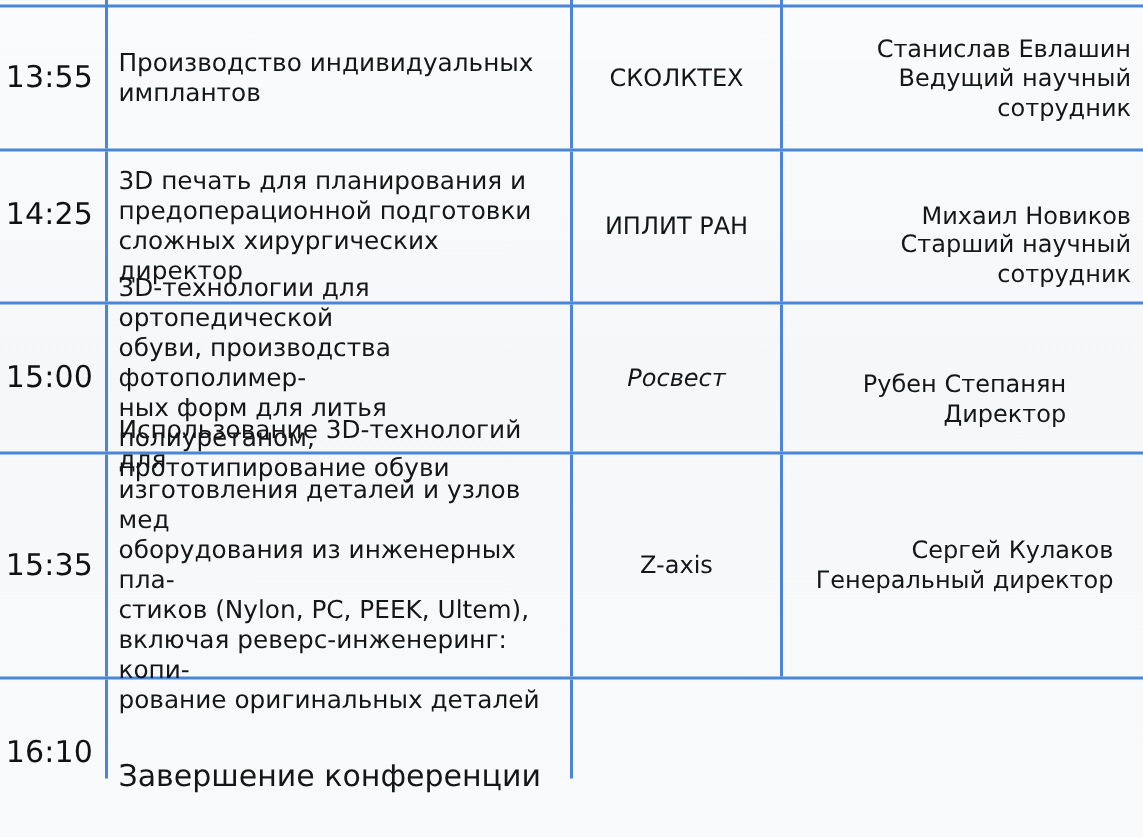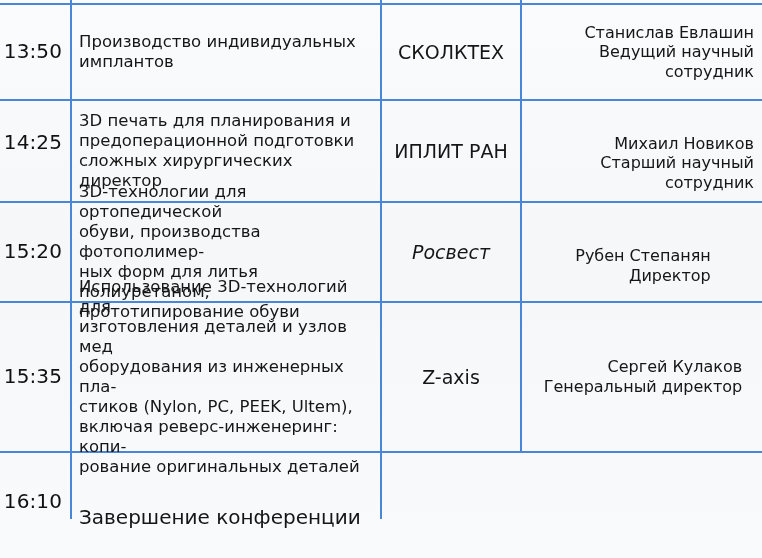--- a/index.html
+++ b/index.html
@@ -126,7 +126,7 @@
 </div>
 
 <div class="cell cell-time" style="left:0px;   top:5px;   width:66px;  height:94px;">
-  <span class="txt">13:50</span>
+  <span class="txt">13:55</span>
 </div>
 <div class="cell cell-topic" style="left:74px;  top:5px;   width:304px; height:94px;">
   <span class="txt">Производство индивидуальных

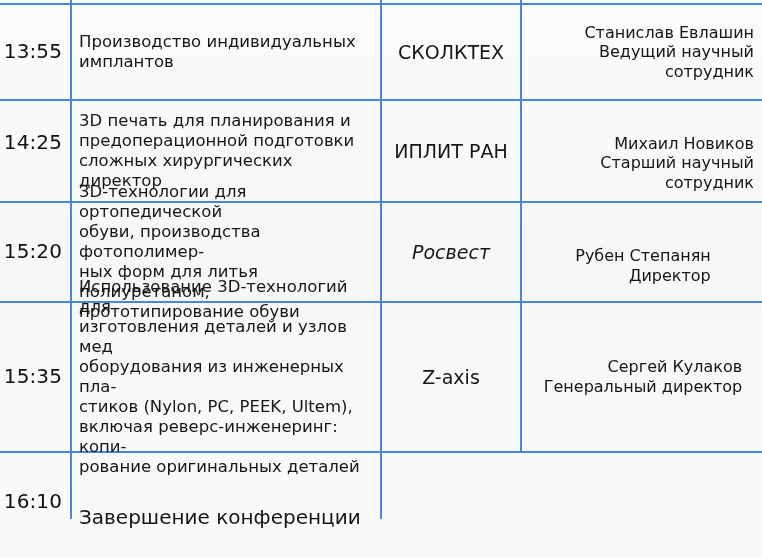--- a/index.html
+++ b/index.html
@@ -68,7 +68,7 @@
     justify-content: center;
     text-align: left;
     padding: 0 6px;
-    font-size: 19px;
+    font-size: 16px;
     color: #161616;
   }
   .cell-person {

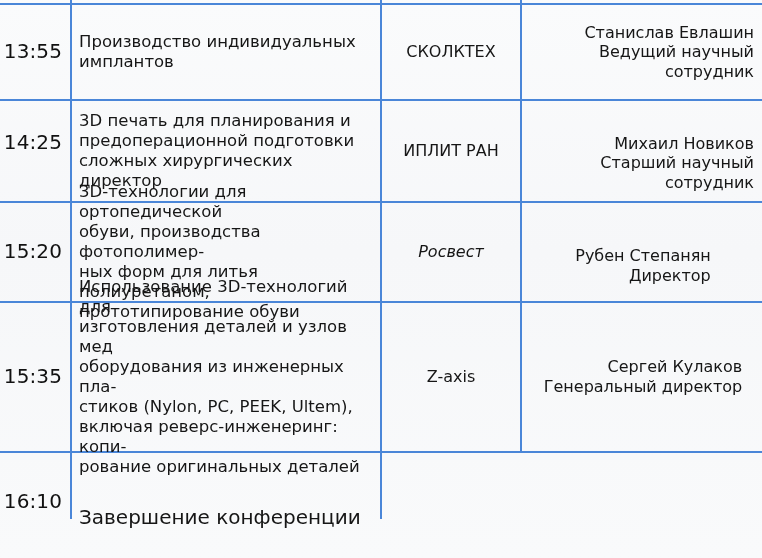--- a/index.html
+++ b/index.html
@@ -157,7 +157,7 @@
 </div>
 
 <div class="cell cell-time" style="left:0px;   top:203px; width:66px;  height:98px;">
-  <span class="txt">15:20</span>
+  <span class="txt">15:00</span>
 </div>
 <div class="cell cell-topic" style="left:74px;  top:203px; width:304px; height:98px;">
   <span class="txt">3D-технологии для ортопедической

